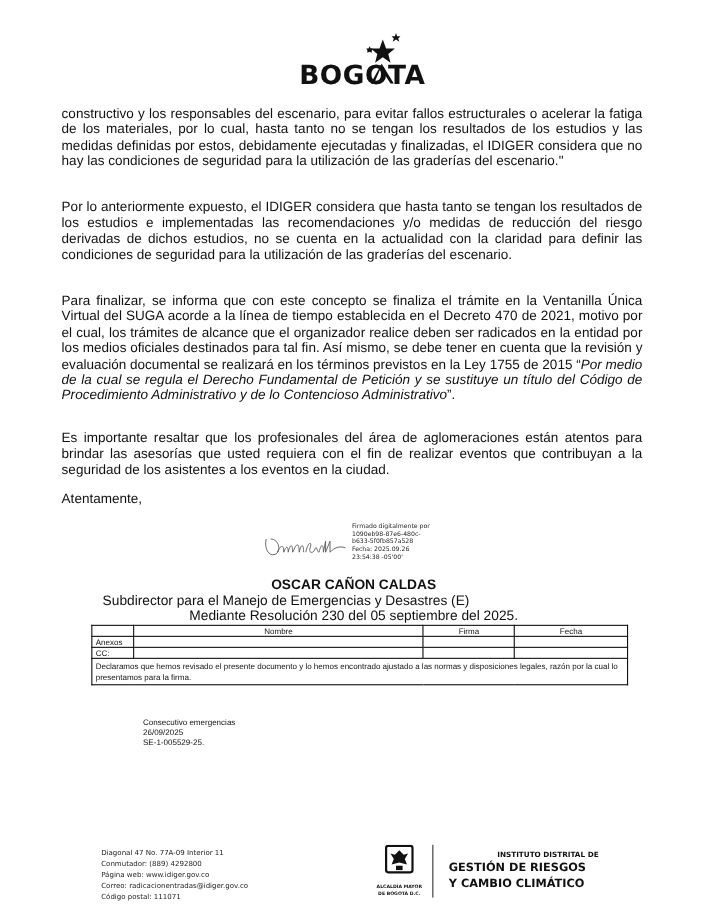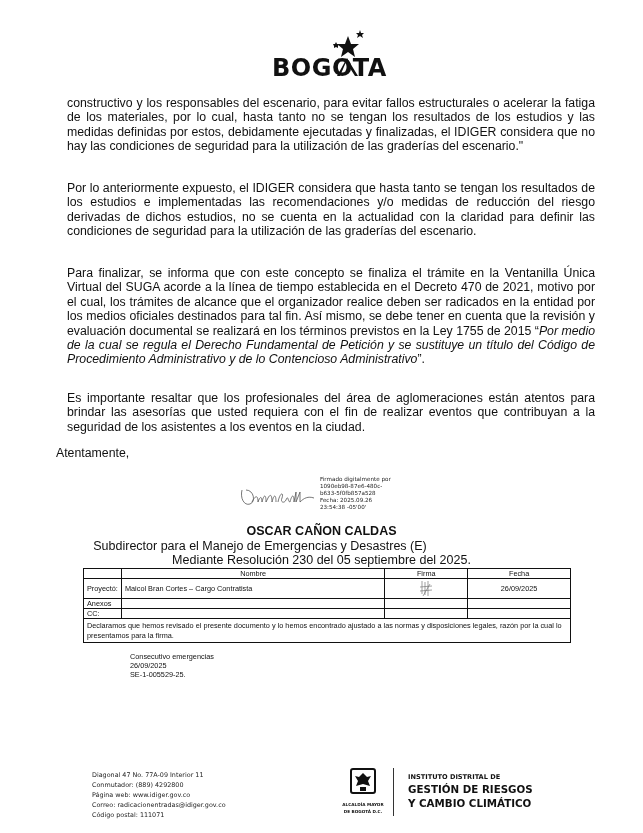--- a/index.html
+++ b/index.html
@@ -10,7 +10,7 @@
     .logo-text { position: absolute; left: 2px; top: 26px; font-family: "DejaVu Sans", sans-serif; font-weight: bold; font-size: 24px; letter-spacing: 0.5px; color: #111; }
     .logo svg { position: absolute; left: 60px; top: 0; }
 
-    .body-text { position: absolute; left: 67px; width: 528px; font-size: 12.3px; line-height: 14.4px; text-align: justify; }
+    .body-text { position: absolute; left: 56px; width: 528px; font-size: 12.3px; line-height: 14.4px; text-align: justify; }
     .p1 { top: 96px; }
     .p2 { top: 181px; }
     .p3 { top: 266px; }

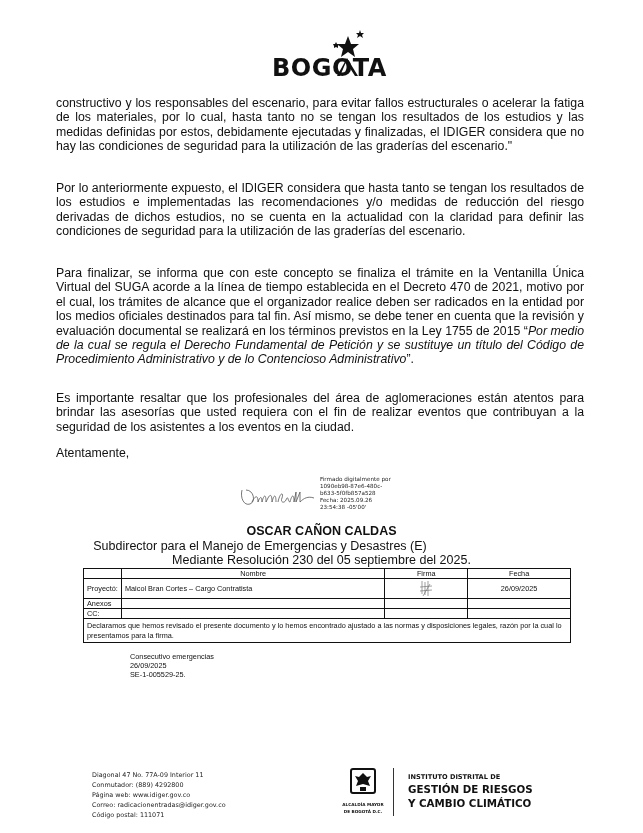--- a/index.html
+++ b/index.html
@@ -90,16 +90,6 @@
     <td class="c">Firma</td>
     <td class="c">Fecha</td>
   </tr>
-  <tr class="tall">
-    <td>Proyectó:</td>
-    <td>Maicol Bran Cortes – Cargo Contratista</td>
-    <td class="c">
-      <svg class="firma-mark" width="16" height="18" viewBox="0 0 16 18">
-        <path d="M4,1 L4,14 M7,2 L7,15 M10,1 L10,16 M2,7 L14,6 M2,11 L14,10 M5,16 L12,4" stroke="#777" stroke-width="0.7" fill="none"></path>
-      </svg>
-    </td>
-    <td class="c">26/09/2025</td>
-  </tr>
   <tr>
     <td>Anexos</td>
     <td></td>

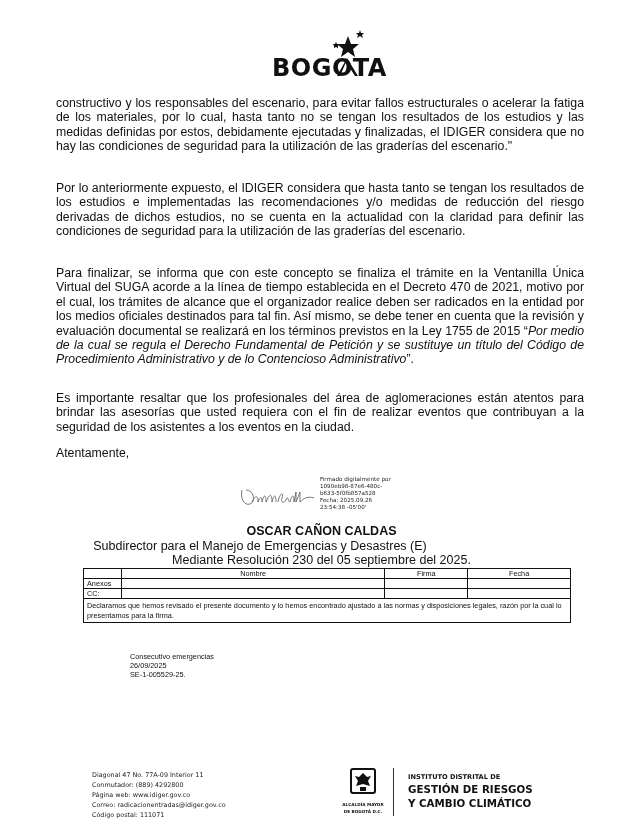--- a/index.html
+++ b/index.html
@@ -39,7 +39,7 @@
     .footer-logo-left .cap { font-family: "DejaVu Sans", sans-serif; font-size: 4.2px; font-weight: bold; line-height: 5px; margin-top: 2px; }
     .footer-divider { position: absolute; left: 393px; top: 768px; width: 1px; height: 48px; background: #333; }
     .footer-logo-right { position: absolute; left: 408px; top: 773px; font-family: "DejaVu Sans", sans-serif; font-weight: bold; color: #111; }
-    .footer-logo-right .l1 { font-size: 6.6px; line-height: 9px; }
+    .footer-logo-right .l1 { font-size: 6.6px; line-height: 9px; margin-left: 44px; }
     .footer-logo-right .l2 { font-size: 10.3px; line-height: 14px; }
   </style>
 </head>

